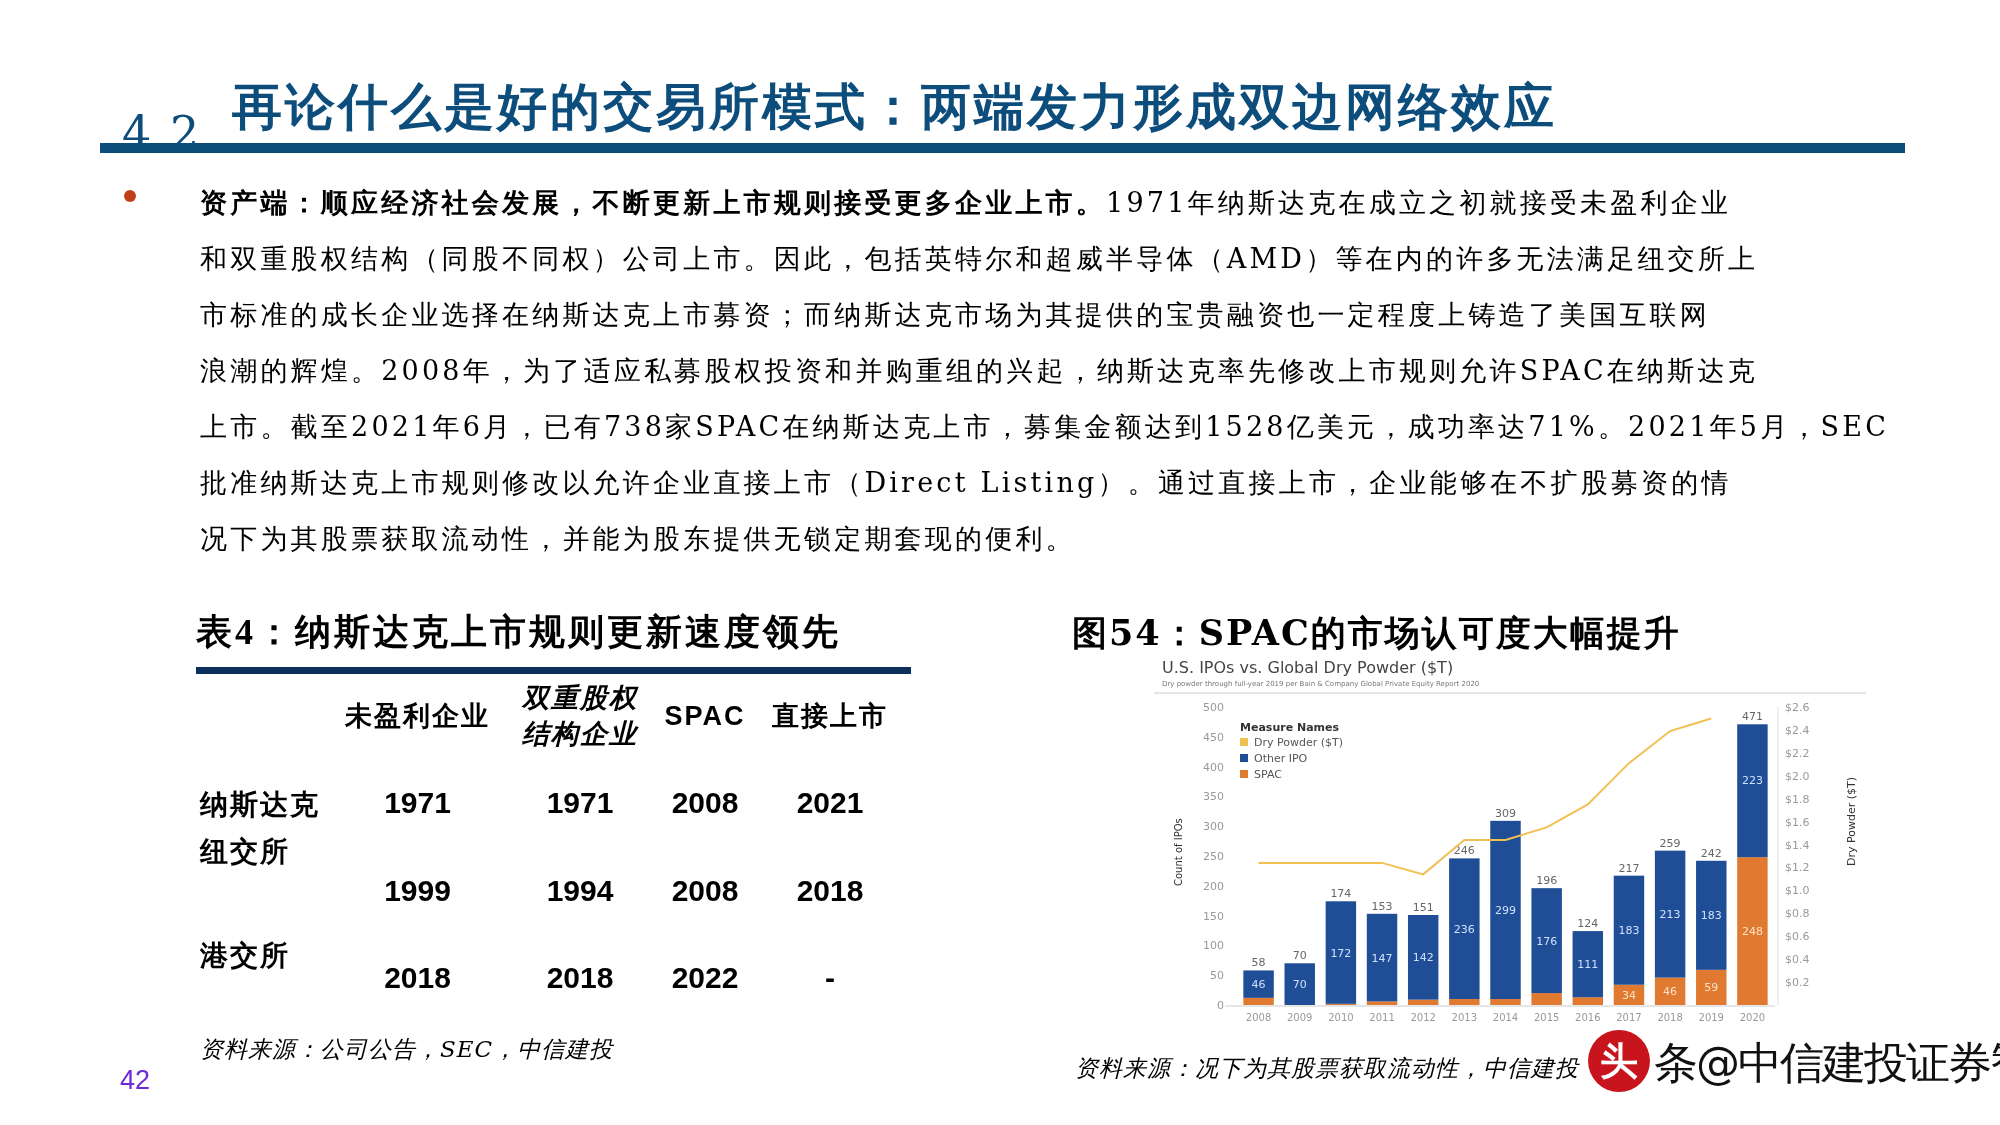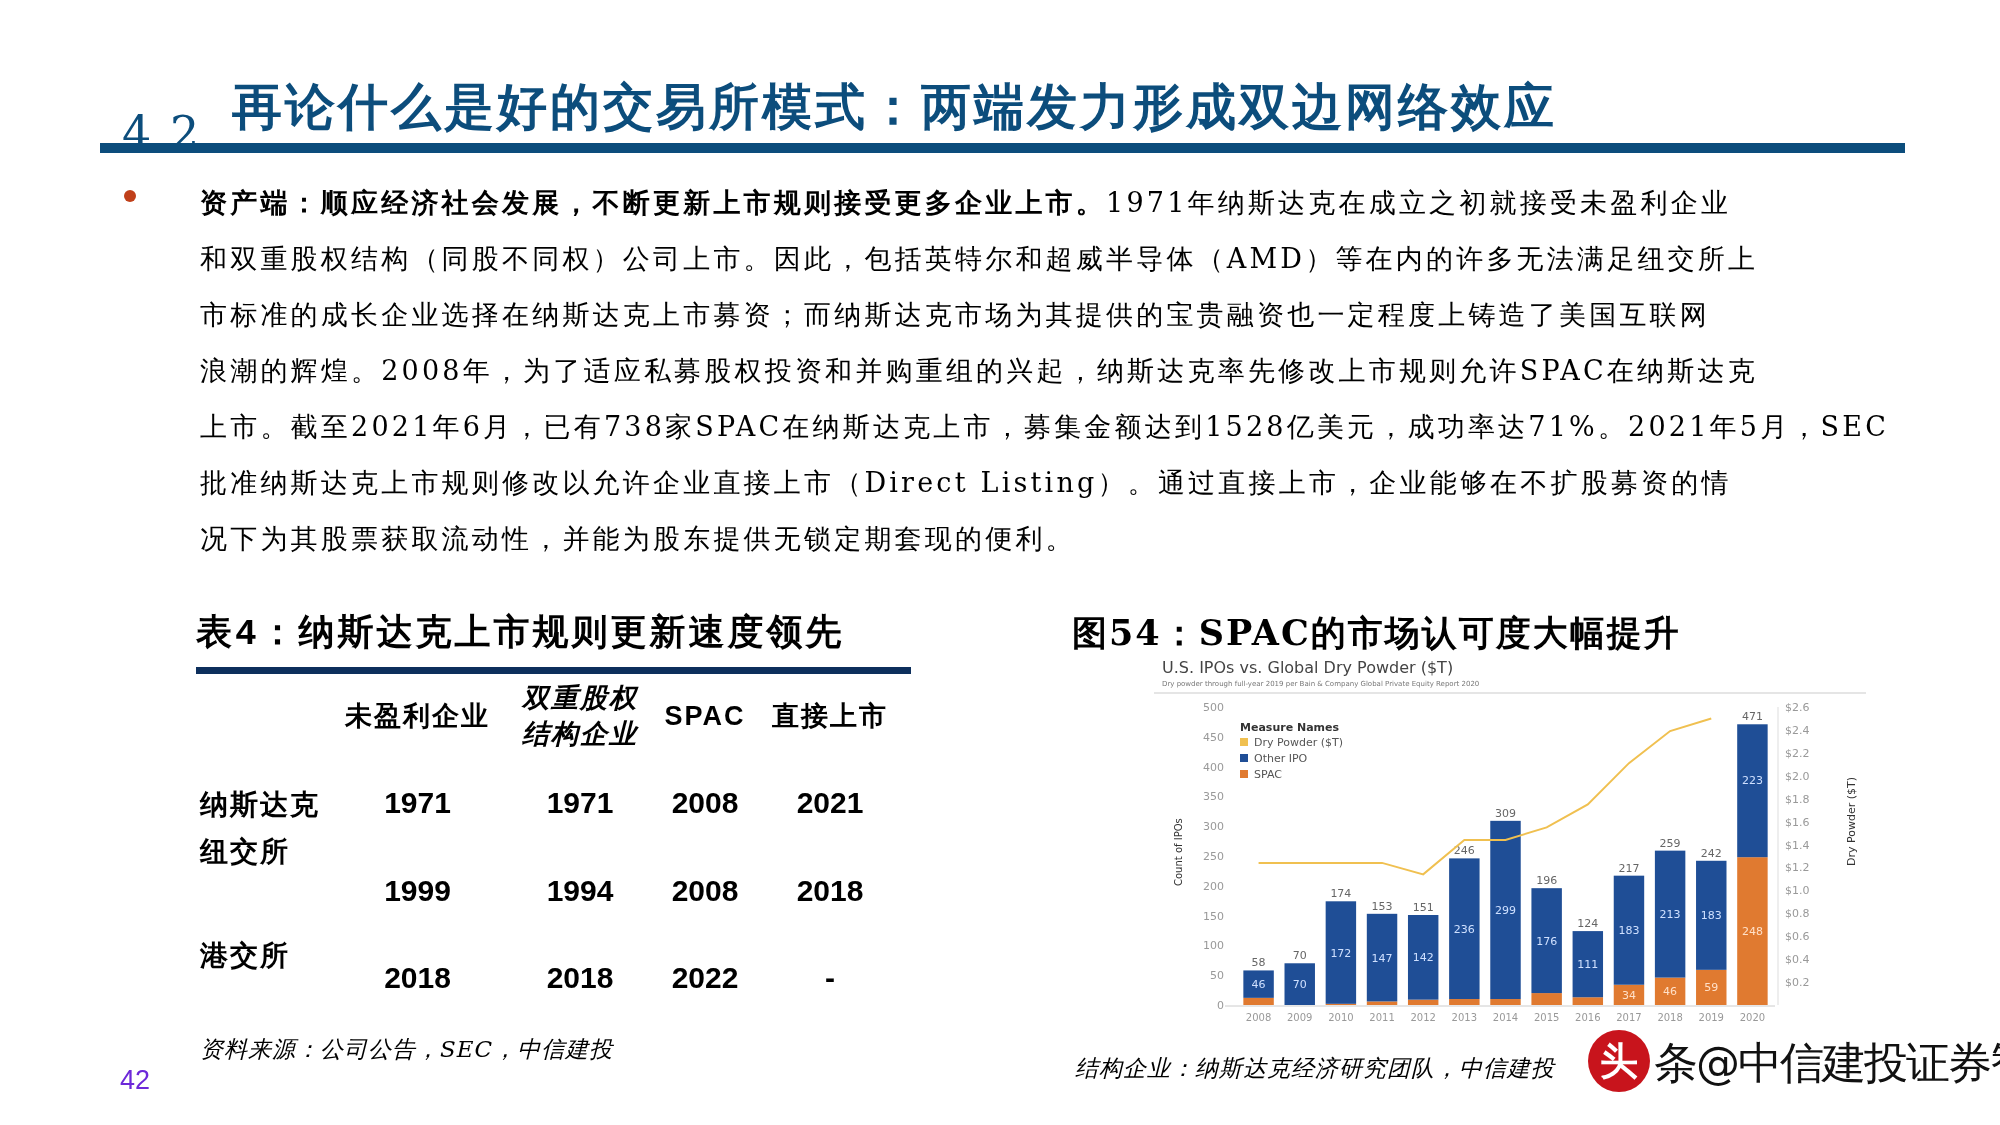--- a/index.html
+++ b/index.html
@@ -12,7 +12,7 @@
   #bullet { left:124px; top:190px; width:12px; height:12px; border-radius:50%; background:#c0401a; }
   .para-line { left:200px; font-family:"DejaVu Serif", serif; font-size:27px; letter-spacing:3.2px; white-space:nowrap; line-height:40px; }
   .para-line b { font-weight:bold; }
-  #table-title { left:196px; top:608px; font-family:Liberation Mono, monospace; font-weight:bold; font-size:36px; letter-spacing:3px; }
+  #table-title { left:196px; top:608px; font-family:Liberation Serif, serif; font-weight:bold; font-size:36px; letter-spacing:3px; }
   #table-bar { left:196px; top:667px; width:715px; height:7px; background:#0d2f5c; }
   .th { font-family:"DejaVu Serif", serif; font-weight:bold; font-size:27px; text-align:center; letter-spacing:2px; line-height:36px; }
   .td { font-family:"Liberation Sans", sans-serif; font-weight:bold; font-size:30px; text-align:center; }

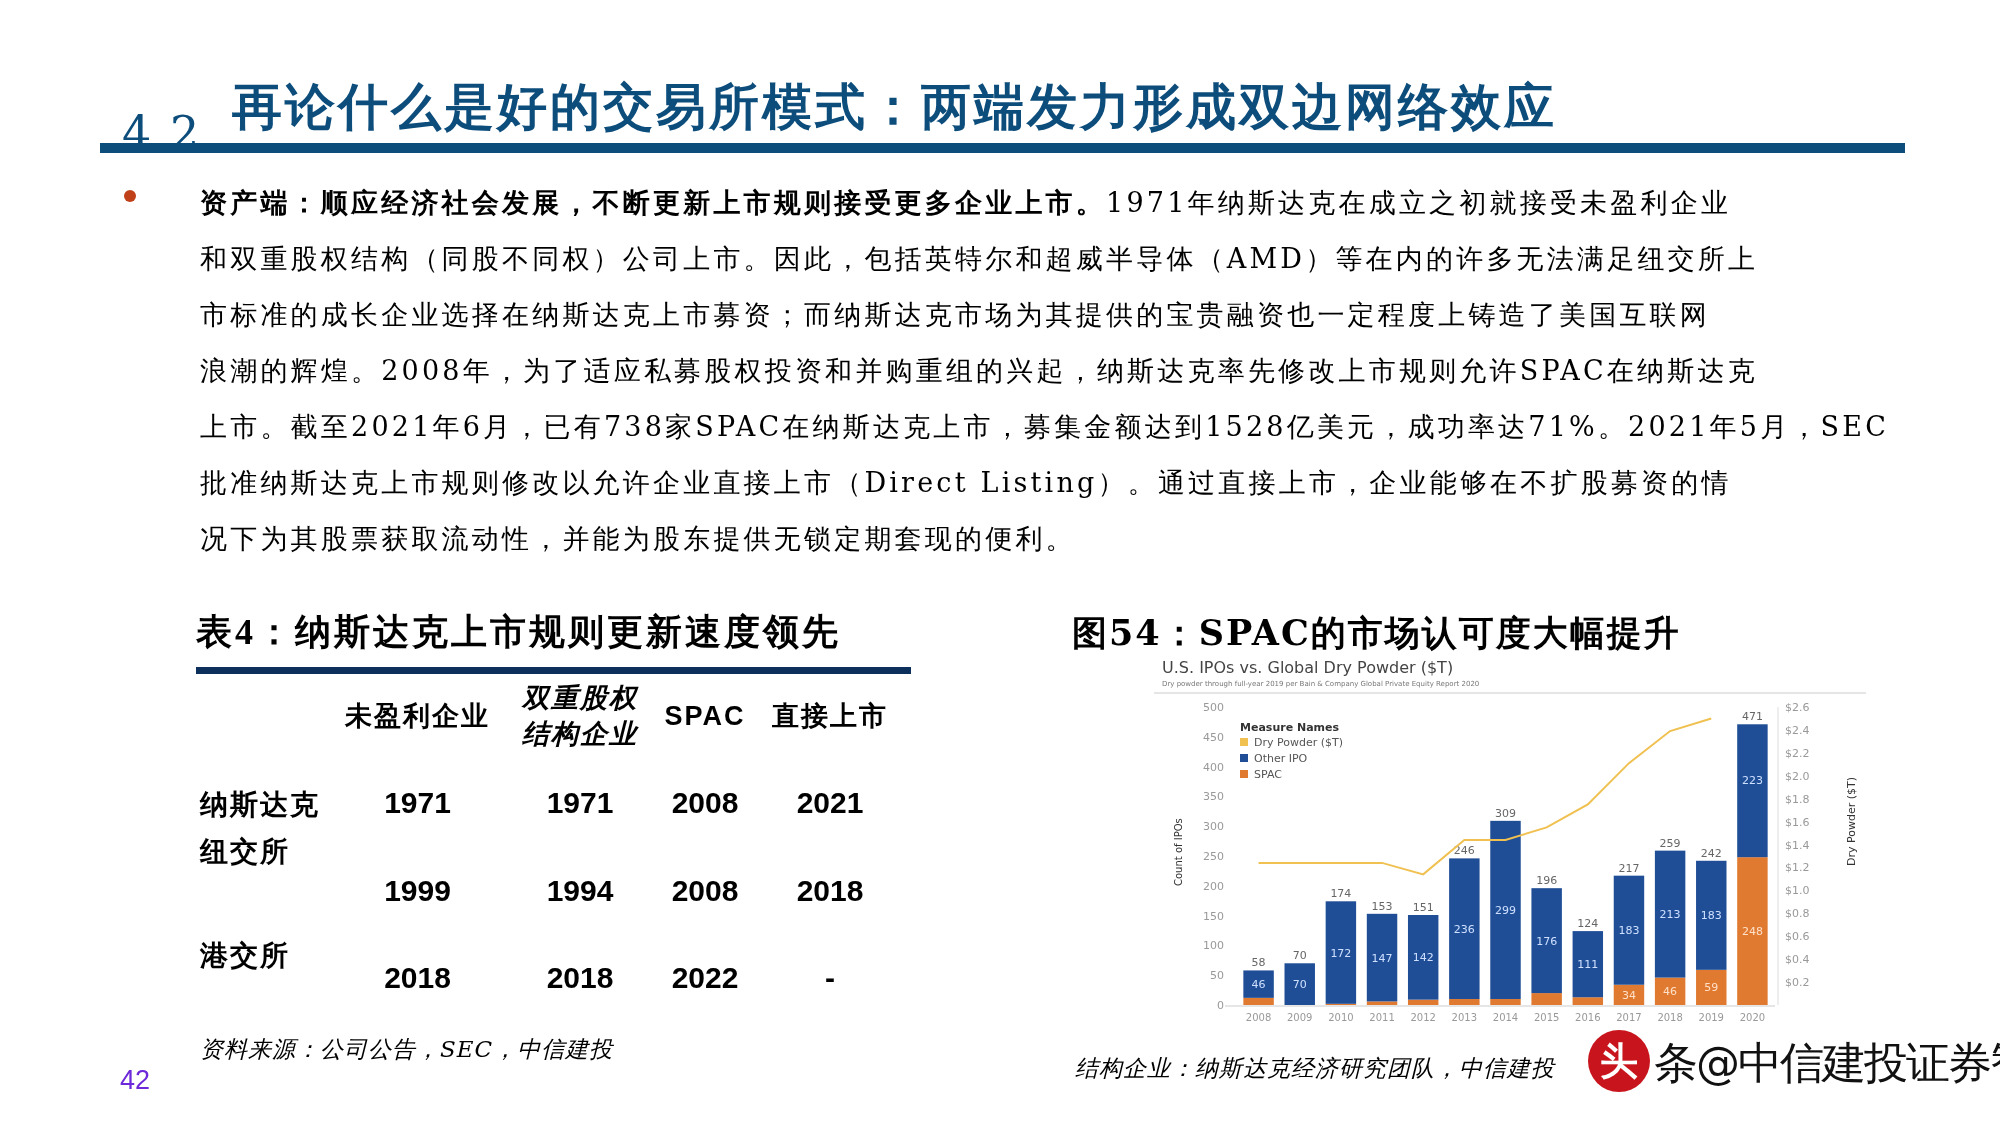--- a/index.html
+++ b/index.html
@@ -198,7 +198,7 @@
       <text x="104" y="123" font-size="11" fill="#555" font-family="&quot;DejaVu Sans&quot;, sans-serif">SPAC</text>
     </g>
 </svg>
-<div class="abs source" style="left:1075px; top:1053px;">结构企业：纳斯达克经济研究团队，中信建投</div>
+<div class="abs source" style="left:1075px; top:1053px;">资料来源：况下为其股票获取流动性，中信建投</div>
 
 <div id="watermark" class="abs">
   <div class="wm-circle">头</div>

